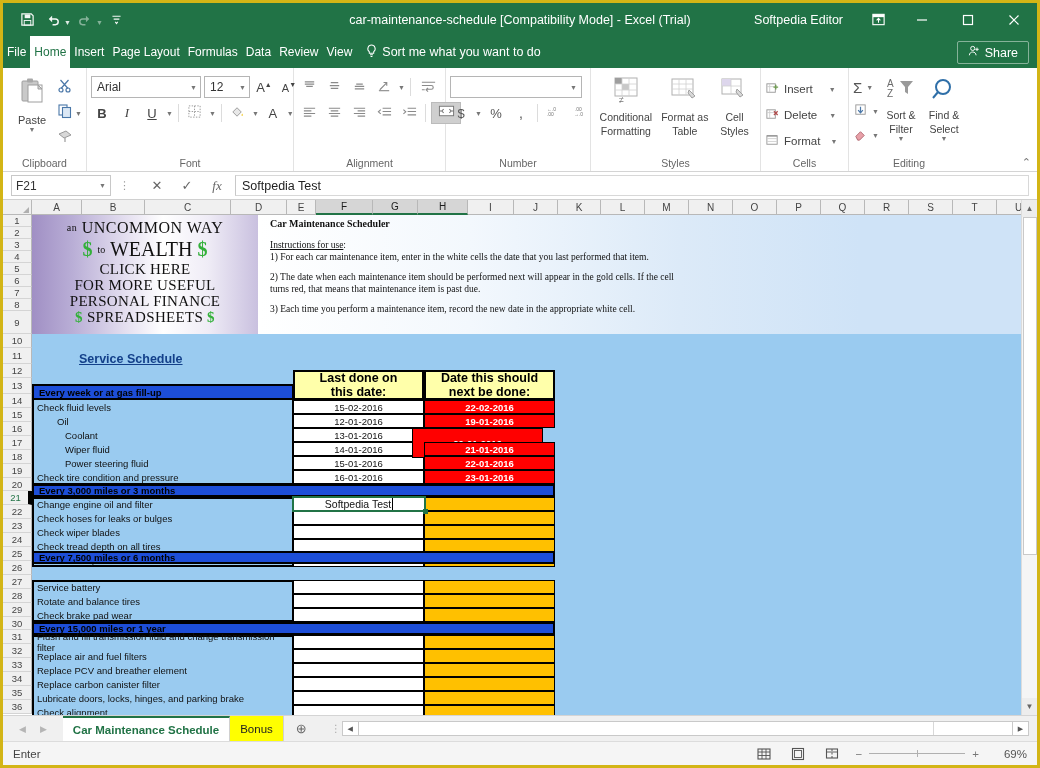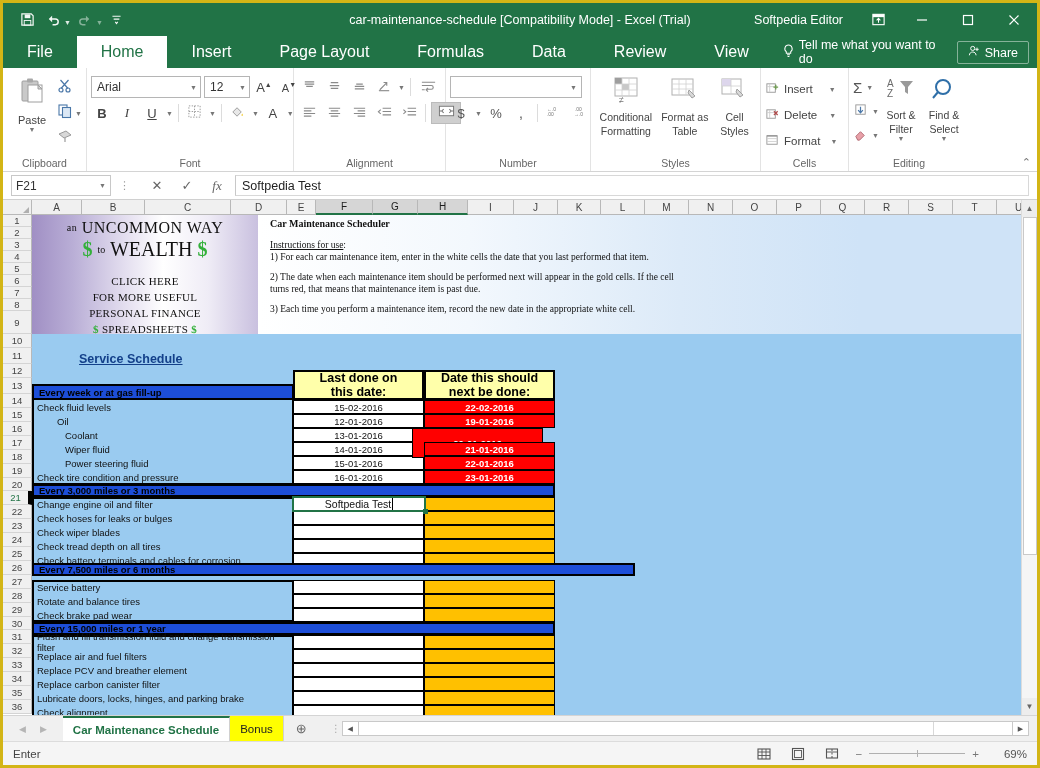--- a/index.html
+++ b/index.html
@@ -51,7 +51,7 @@
     flex: 0 0 32px; position: relative;
   }
   .rtab {
-    font-size: 16px; color: #ffffff; padding: 0 24px; height: 32px;
+    font-size: 12px; color: #ffffff; padding: 0 4px; height: 32px;
     display: flex; align-items: center; white-space: nowrap;
   }
   .rtab.active {

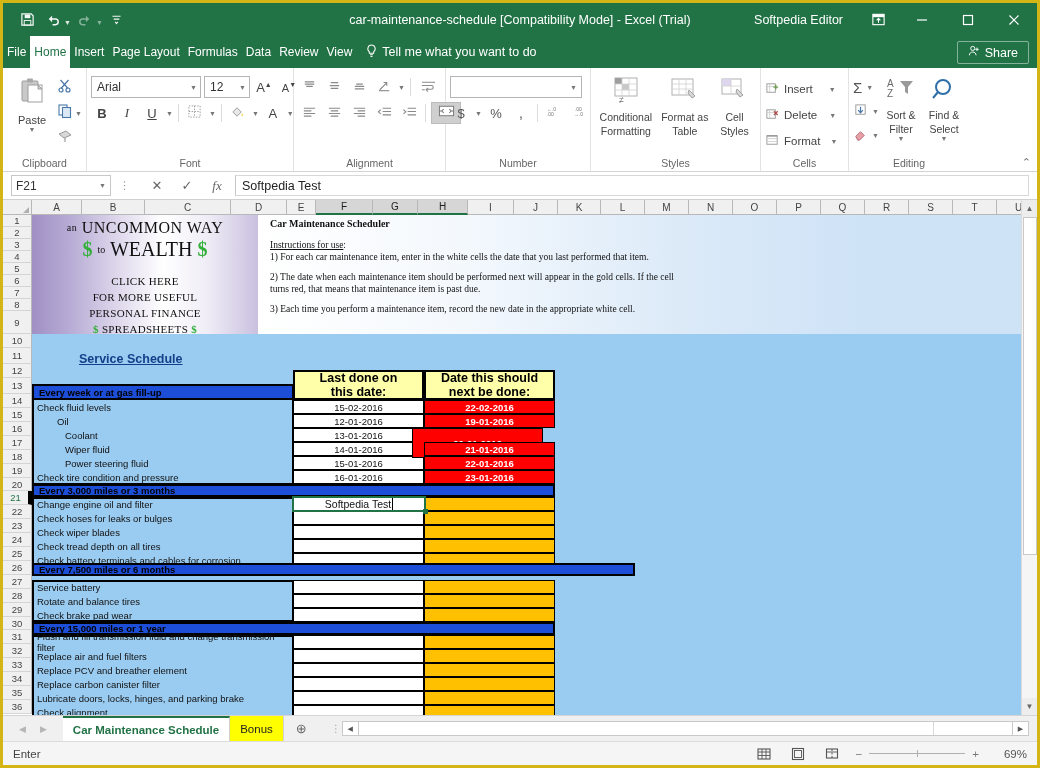--- a/index.html
+++ b/index.html
@@ -378,7 +378,7 @@
             <path d="M4.4 11.6h3.2M5 13.4h2" stroke="#fff" stroke-width="1.1"></path>
           </svg>
       </span>
-      <span>Tell me what you want to do</span>
+      <span>Sort me what you want to do</span>
     </div>
     <div class="share-btn">
       <span>

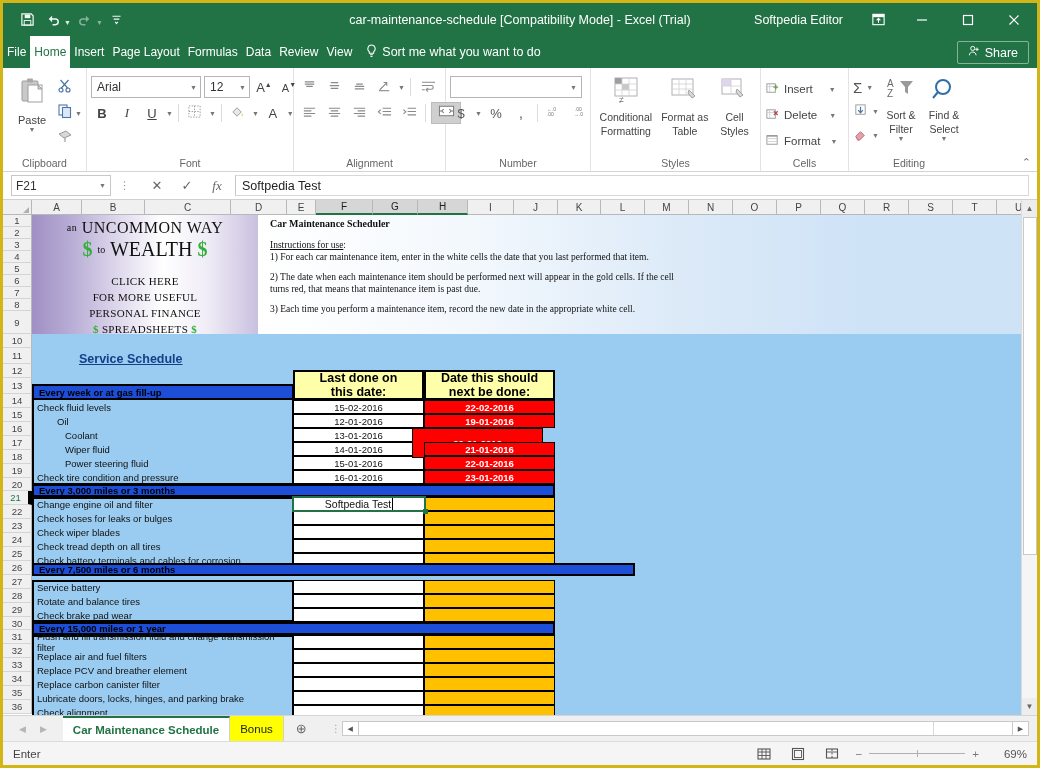--- a/index.html
+++ b/index.html
@@ -190,7 +190,7 @@
   .bl2 { font-size: 20px; margin-top: 1px; white-space: nowrap; }
   .bl2 .dol { color: #33b03a; font-weight: bold; font-family:"Liberation Serif",serif; }
   .bl2 .sml { font-size: 10px; vertical-align: 3px; }
-  .bl3 { font-size: 11px; margin-top: 12px; line-height: 16px; text-align: center;
+  .bl3 { font-size: 15px; line-height: 16px; text-align: center;
          letter-spacing: .3px; }
   .bl3 .dol { color: #33b03a; font-weight: bold; }
 

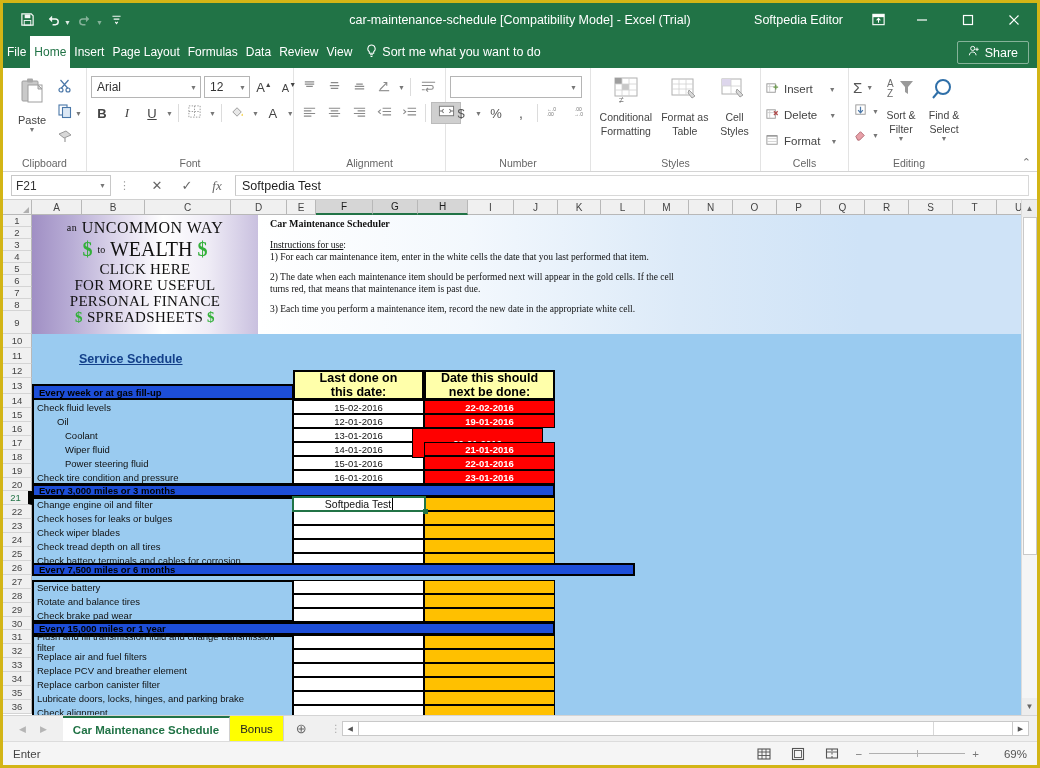--- a/index.html
+++ b/index.html
@@ -930,7 +930,7 @@
           <div class="nextcell gold" style="left:392px; top:324px; width:131px; height:14px"></div>
           <div class="nextcell gold" style="left:392px; top:338px; width:131px; height:14px"></div>
 
-          <div class="sechdr" style="left:0px; top:348px; width:603px; height:13px">Every 7,500 miles or 6 months</div>
+          <div class="sechdr" style="left:0px; top:336px; width:523px; height:13px">Every 7,500 miles or 6 months</div>
 
           <div class="boxleft" style="left:0px; top:365px; width:262px; height:42px"></div>
           <div class="itemcell" style="left:0px; top:365px; width:260px; height:14px">Service battery</div>

